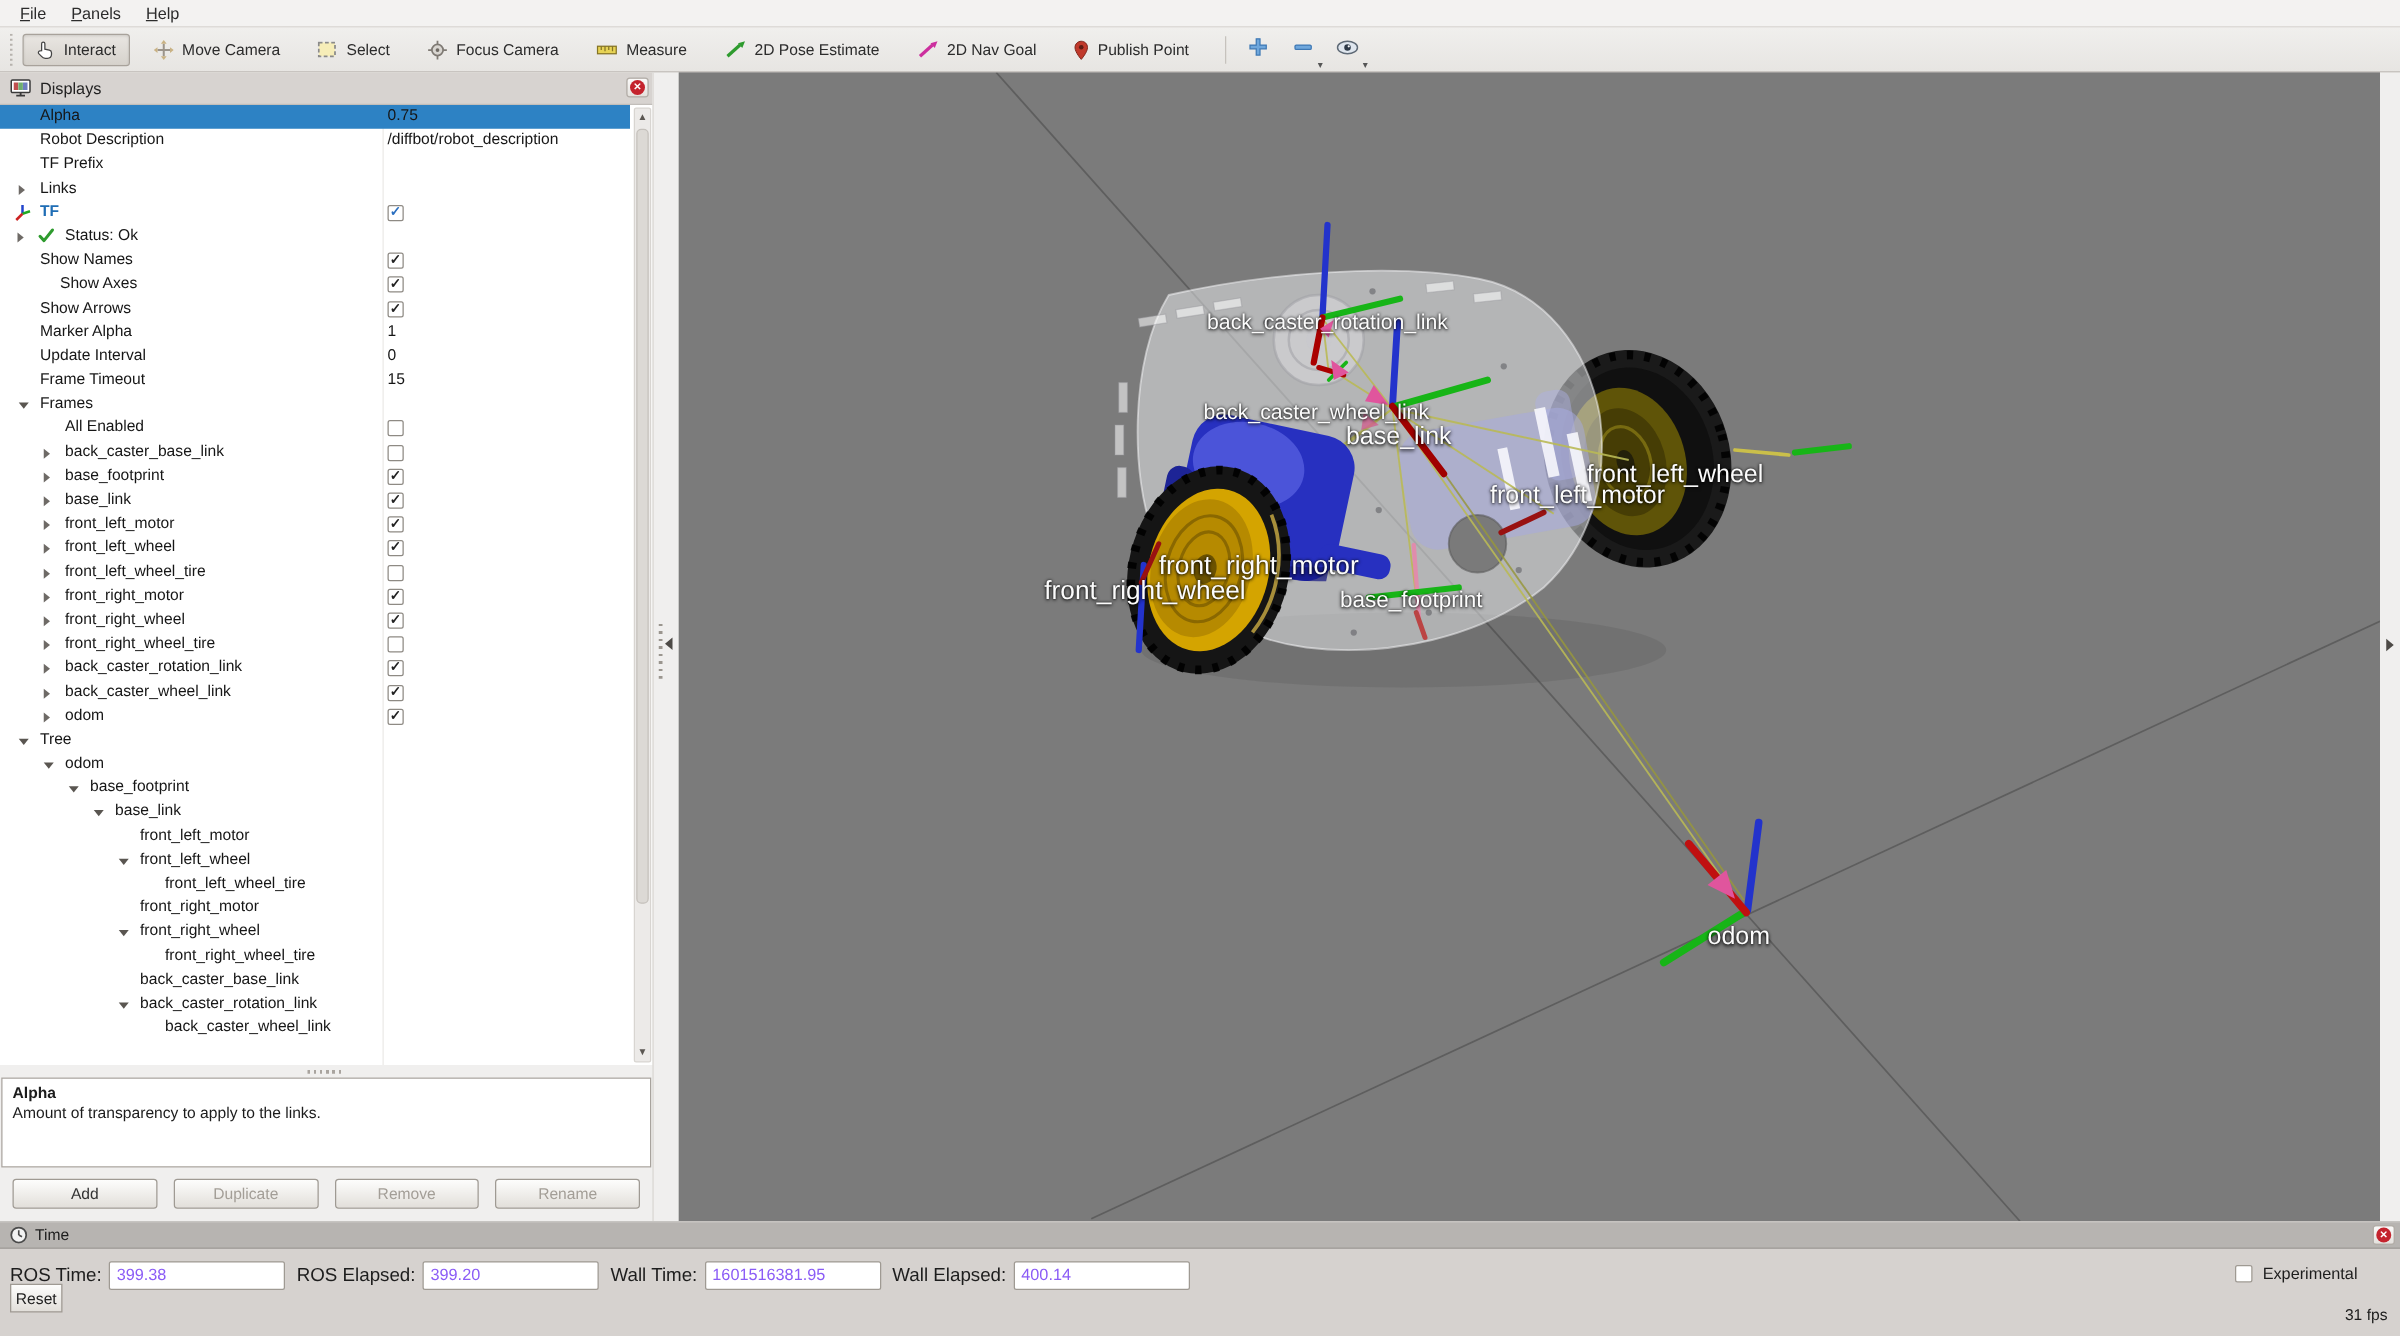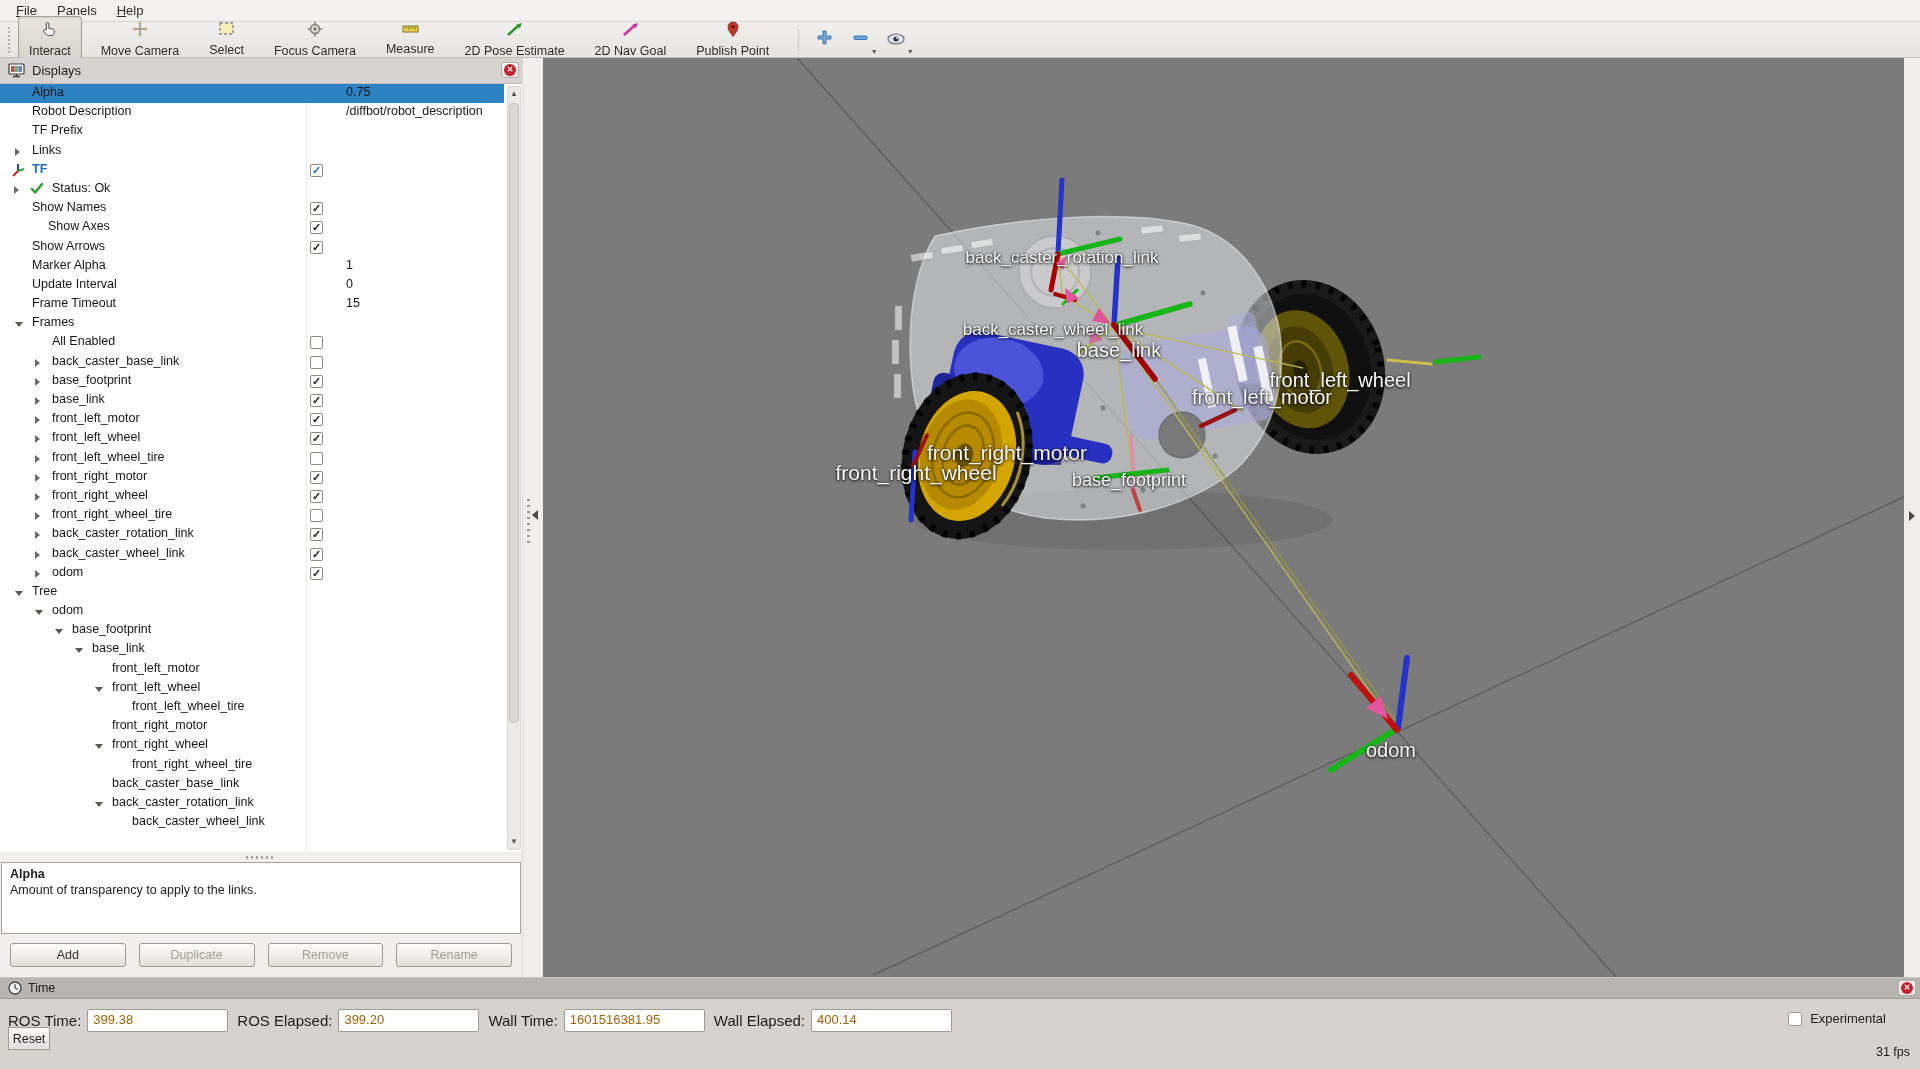--- a/index.html
+++ b/index.html
@@ -38,7 +38,7 @@
   .tool-btn {
     display:flex; align-items:center; gap:7px;
     padding:4px 10px; margin-right:8px; font-size:12.5px; color:#2c2c2c;
-    border:1px solid transparent; border-radius:3px; white-space:nowrap;flex-direction:column;
+    border:1px solid transparent; border-radius:3px; white-space:nowrap;
   }
   .tool-btn.active {
     background:linear-gradient(#e9e6e2,#d6d2cc);

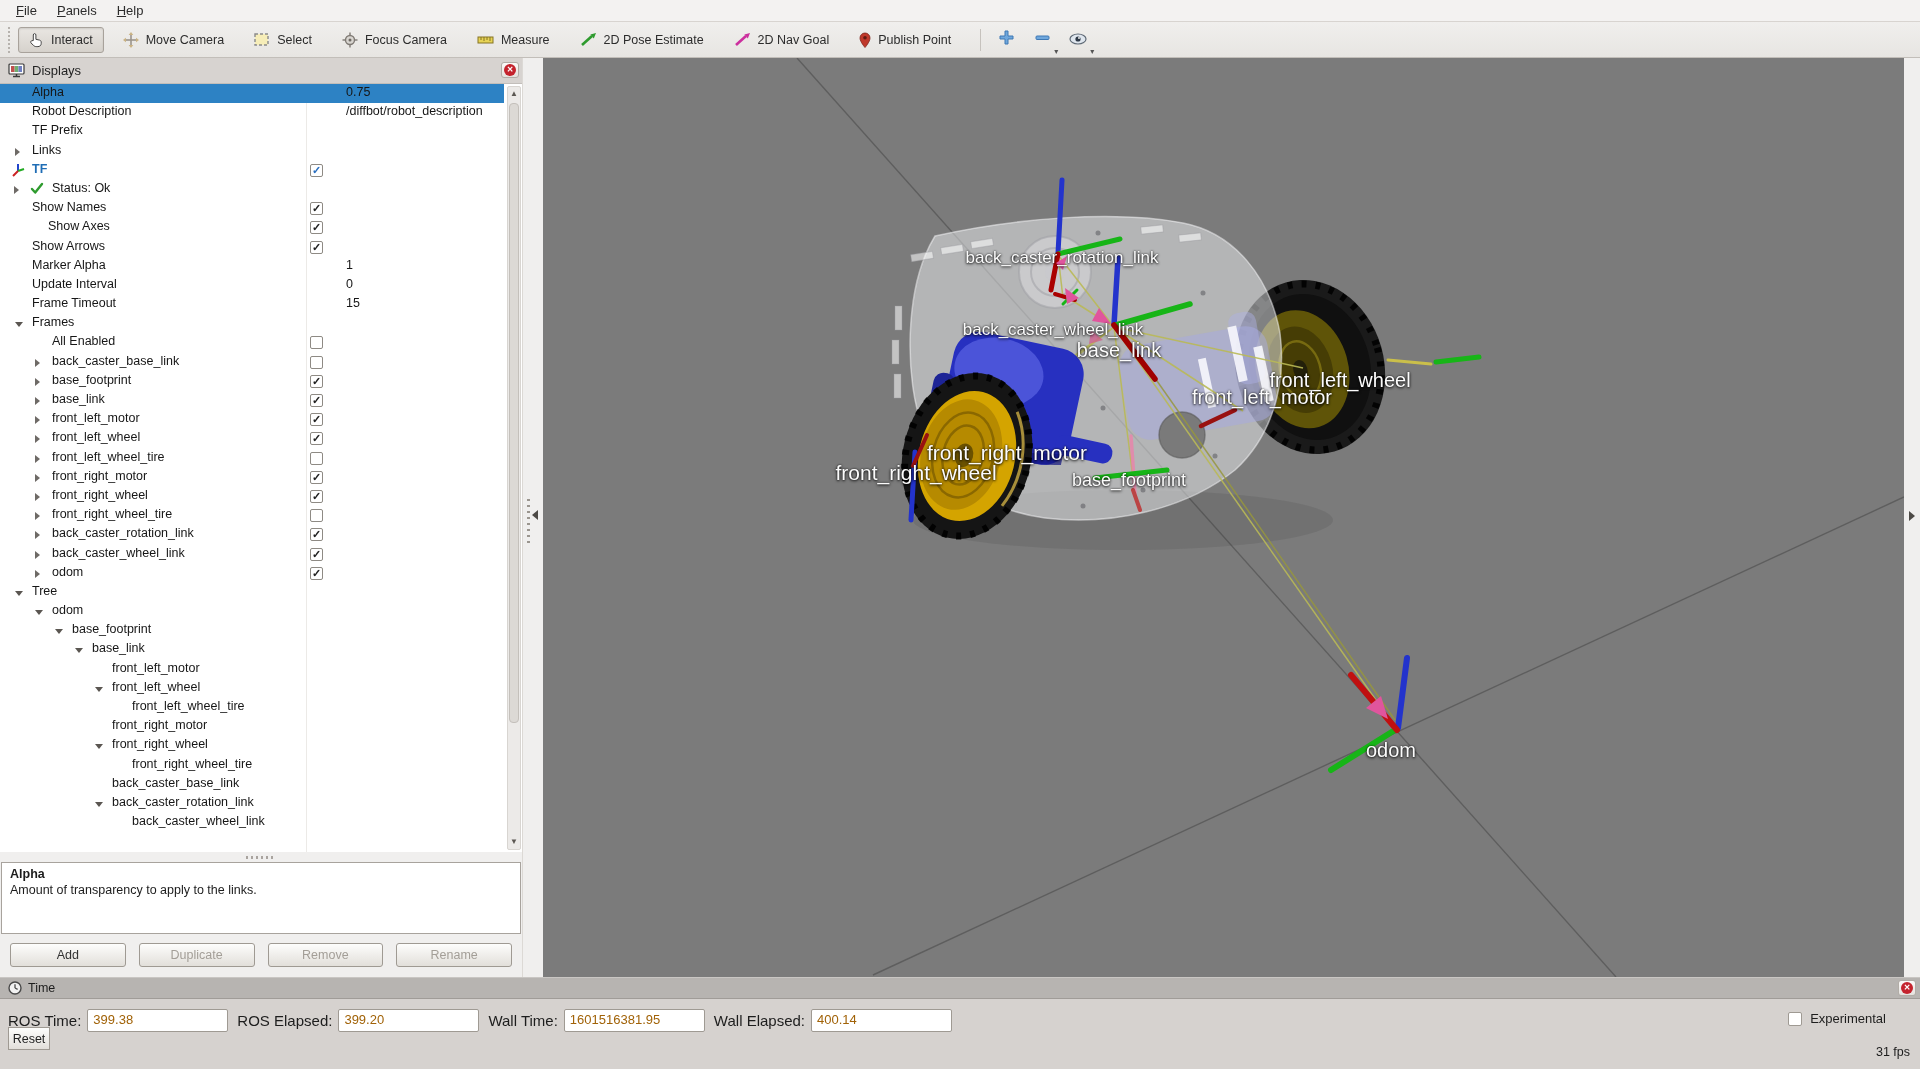--- a/index.html
+++ b/index.html
@@ -91,7 +91,7 @@
   .tree-row { position:relative; height:19.2px; font-size:12.5px; color:#161616; }
   .tree-row.selected { background:#2d82c4; }
   .tree-row .lbl { position:absolute; top:1px; white-space:nowrap; }
-  .tree-row .val { position:absolute; left:310px; top:1px; white-space:nowrap;margin-left:36px; }
+  .tree-row .val { position:absolute; left:310px; top:1px; white-space:nowrap; }
   .arrow { position:absolute; top:6px; width:0; height:0; }
   .arrow.collapsed { border-left:5px solid #6e6a66; border-top:4px solid transparent; border-bottom:4px solid transparent; }
   .arrow.expanded  { border-top:5px solid #5a5651; border-left:4px solid transparent; border-right:4px solid transparent; margin-top:2px; }

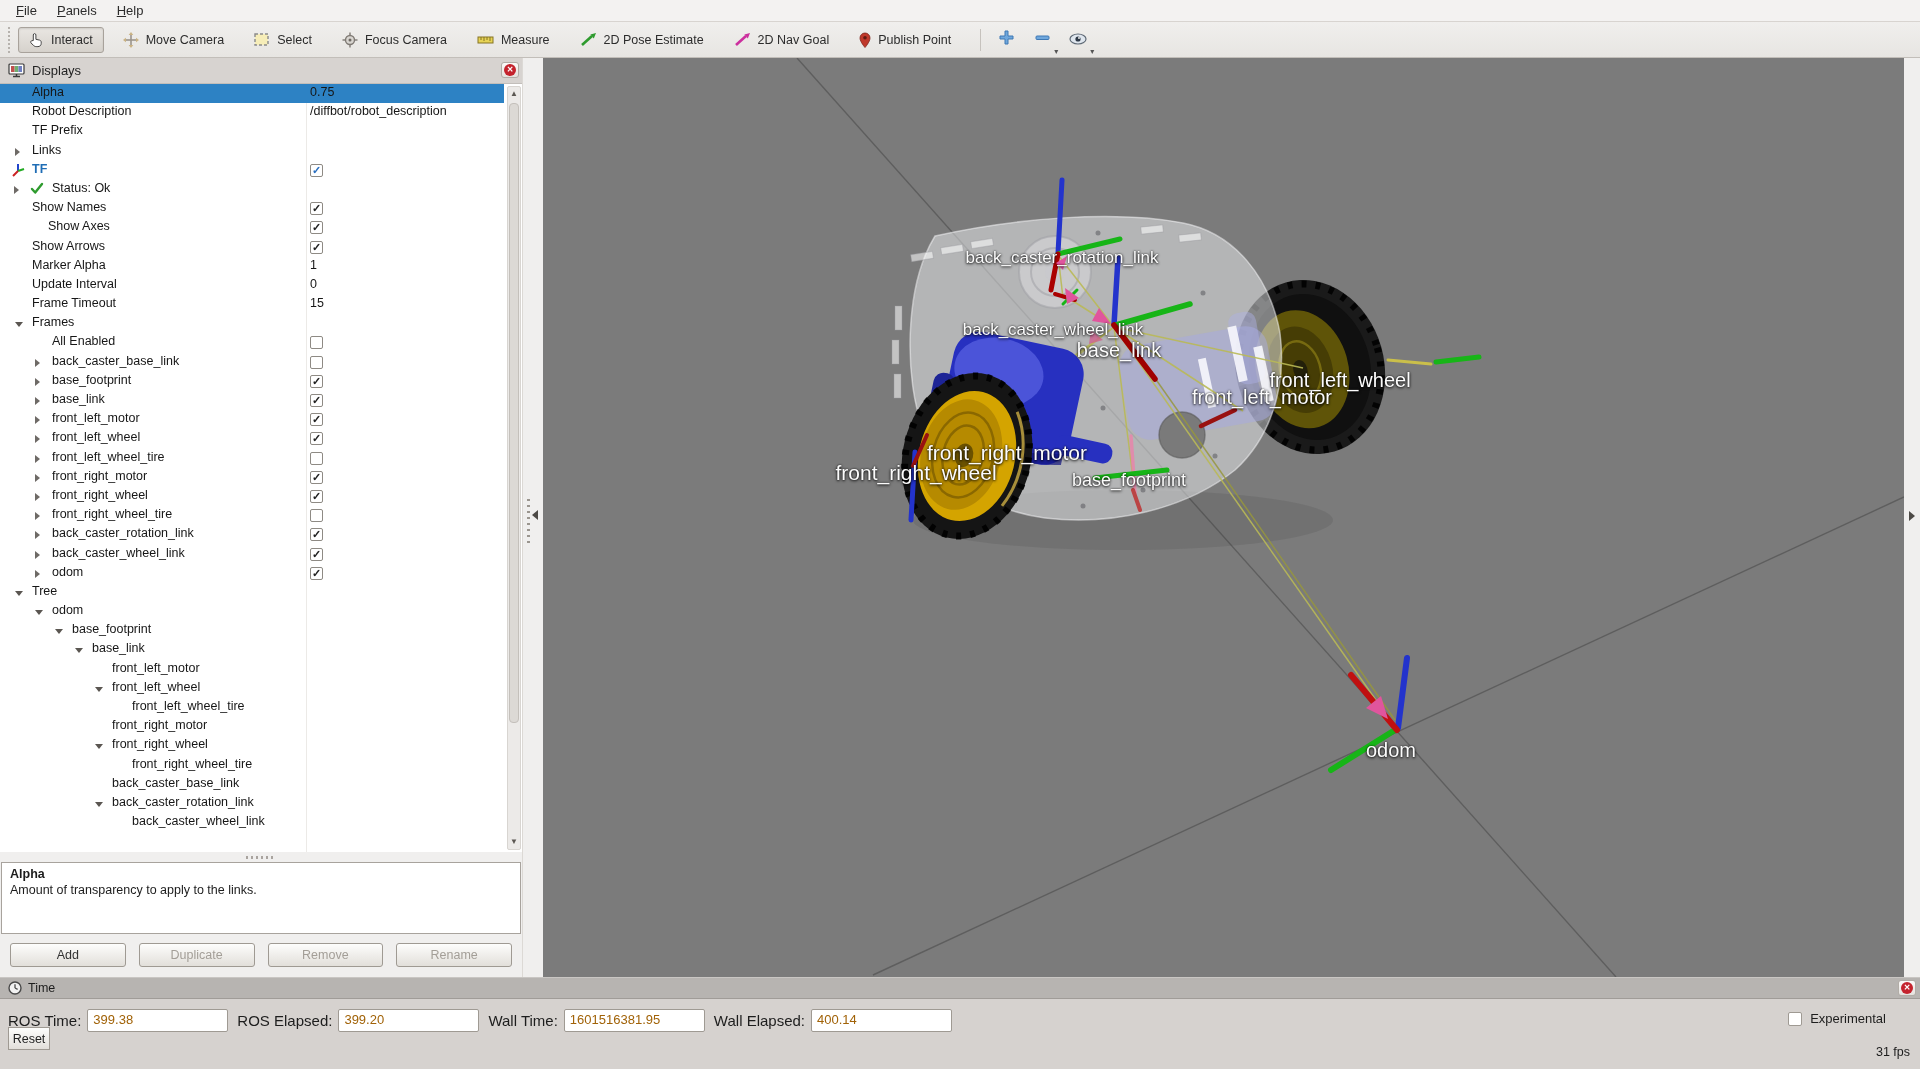--- a/index.html
+++ b/index.html
@@ -186,7 +186,7 @@
   .tf-label { font-size:15px; color:#1d1d1d; white-space:nowrap; }
   .tf-field {
     width:141px; height:23px; background:#fff; border:1px solid #9f9a93; border-radius:2px;
-    font-size:13px; color:#a16207; padding:2px 0 13px 5px;
+    font-size:13px; color:#8b5cf6; padding:2px 0 13px 5px;
   }
   #experimental {
     position:absolute; right:34px; top:34px; display:flex; align-items:center; gap:8px;

